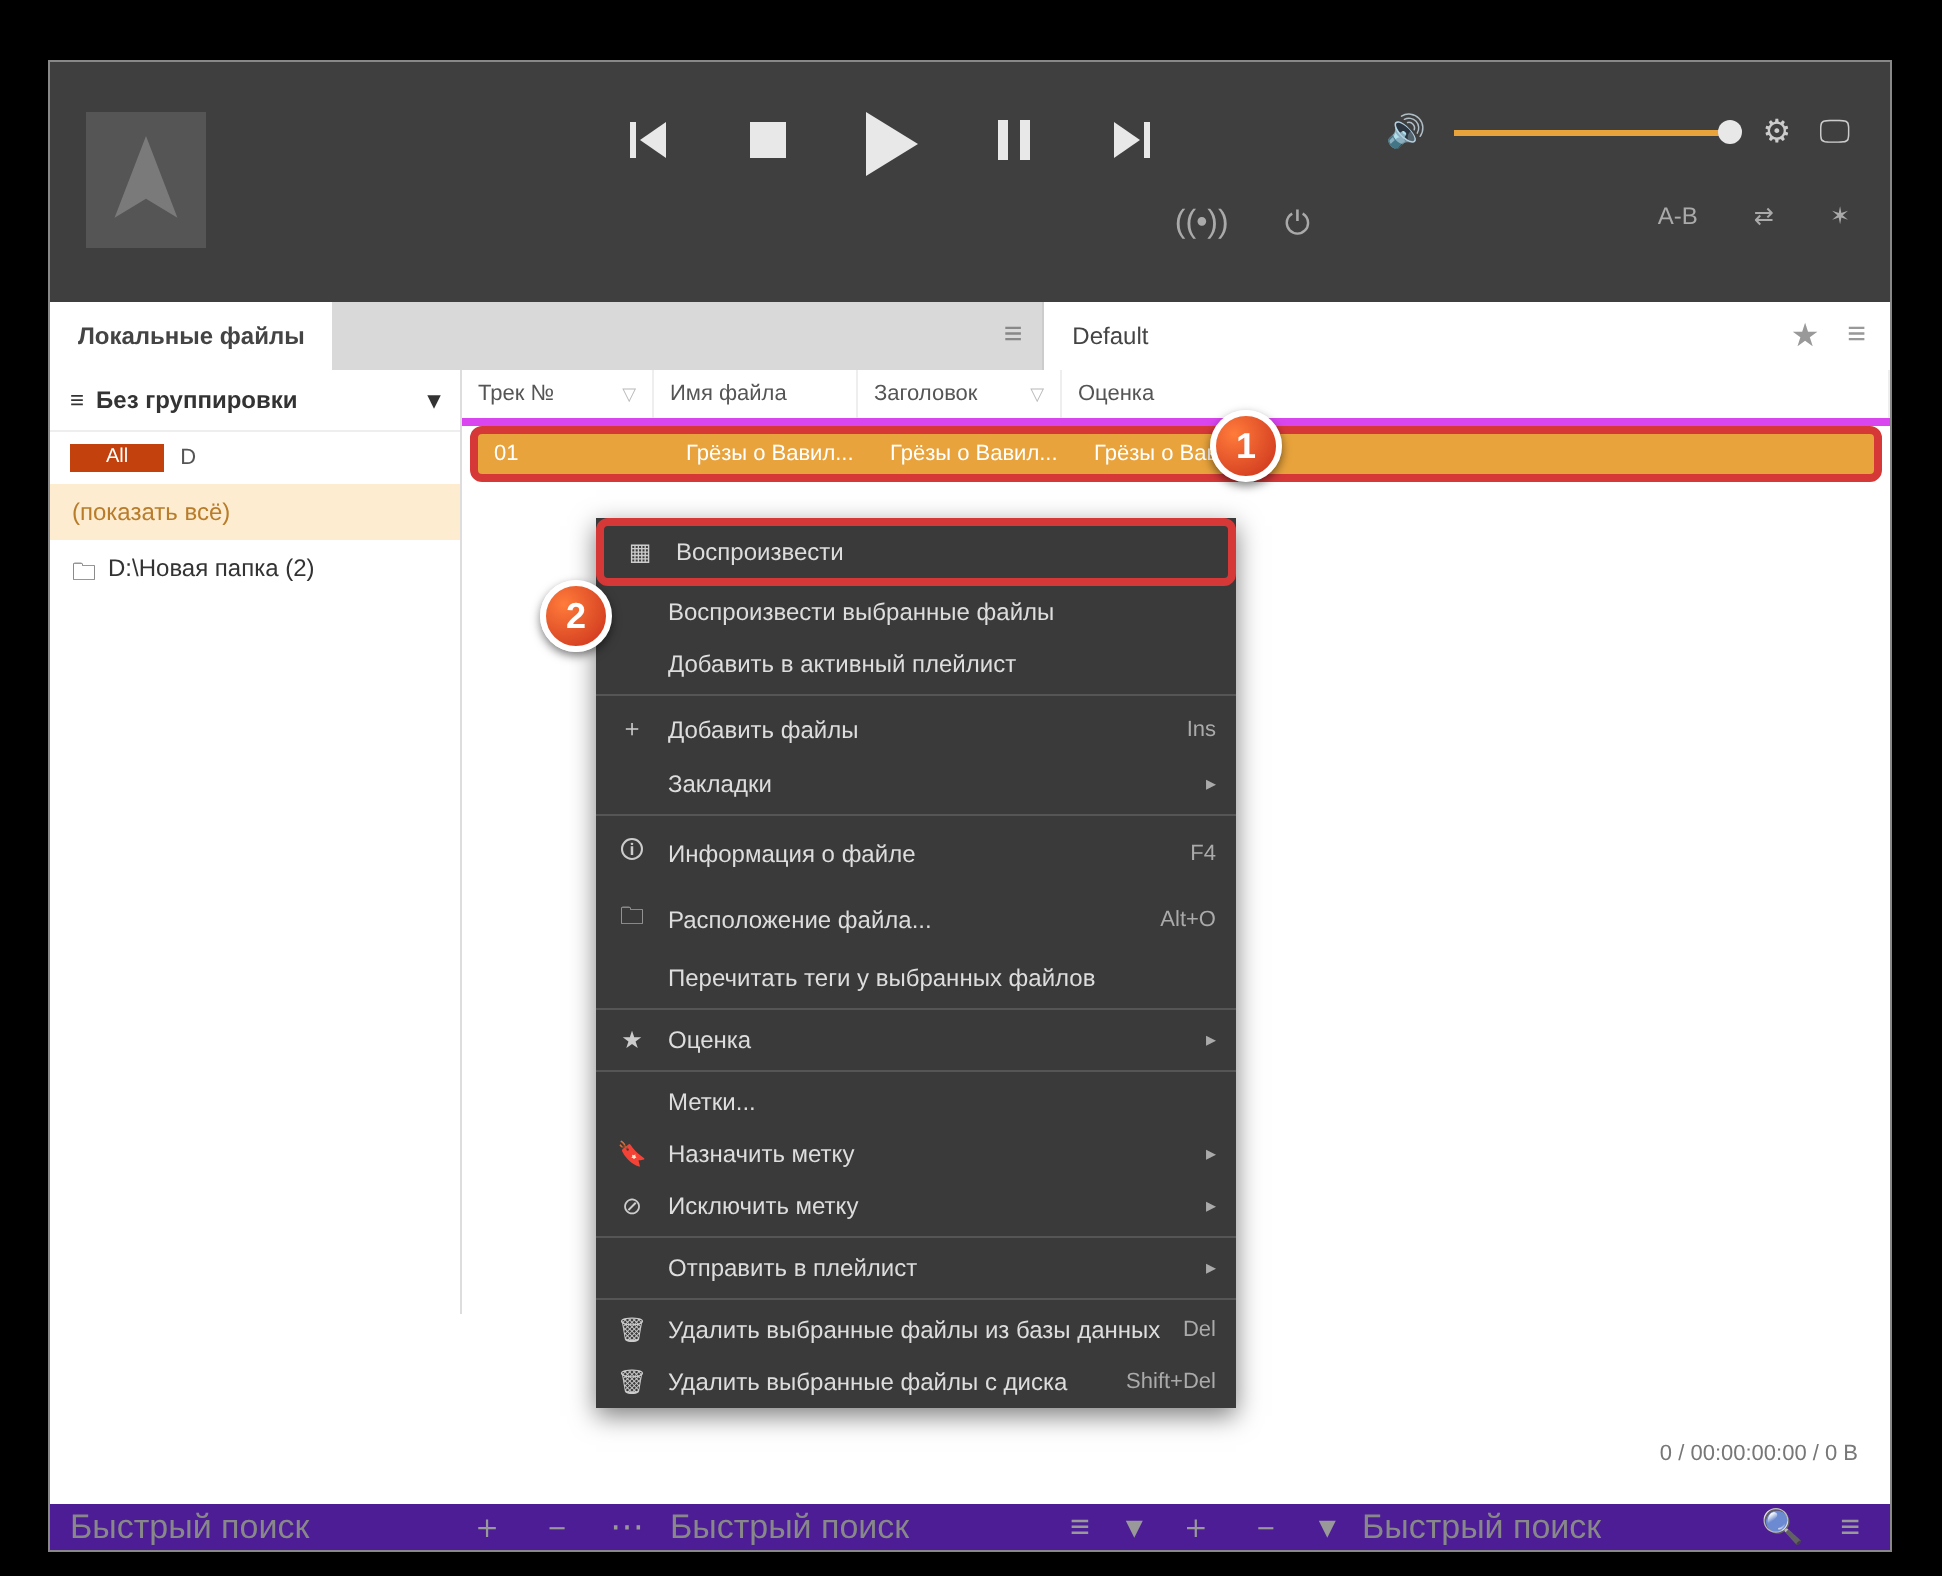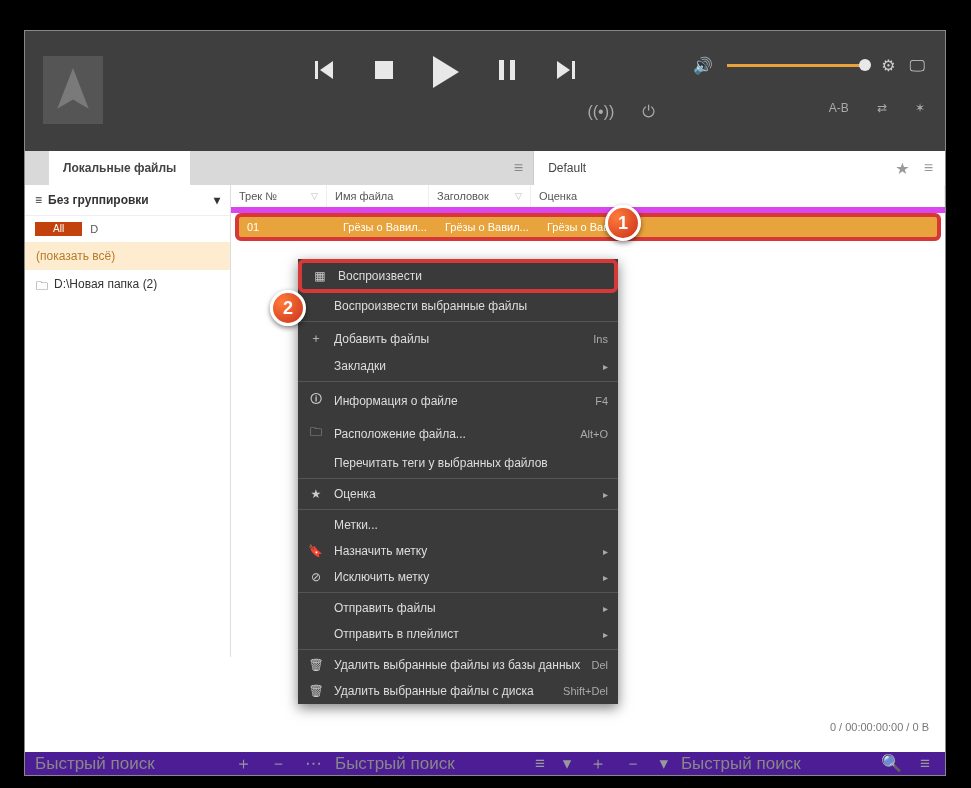--- a/index.html
+++ b/index.html
@@ -23,7 +23,7 @@
 .sec-left { position:absolute; right:290px; top:72px; display:flex; gap:28px; color:#aaa; }
 .tabbar { height:34px; background:#d9d9d9; display:flex; align-items:stretch; }
 .tab { padding:0 14px; display:flex; align-items:center; font-size:12px; color:#444; }
-.tab.active { background:#fff; font-weight:bold;margin-left:24px; }
+.tab.active { background:#fff; font-weight:bold; }
 .tab-fill { flex:1; display:flex; justify-content:flex-end; align-items:center; padding-right:10px; gap:10px; color:#888; }
 .content { display:flex; height:472px; }
 .sidebar { width:206px; border-right:1px solid #ddd; display:flex; flex-direction:column; font-size:12px; }

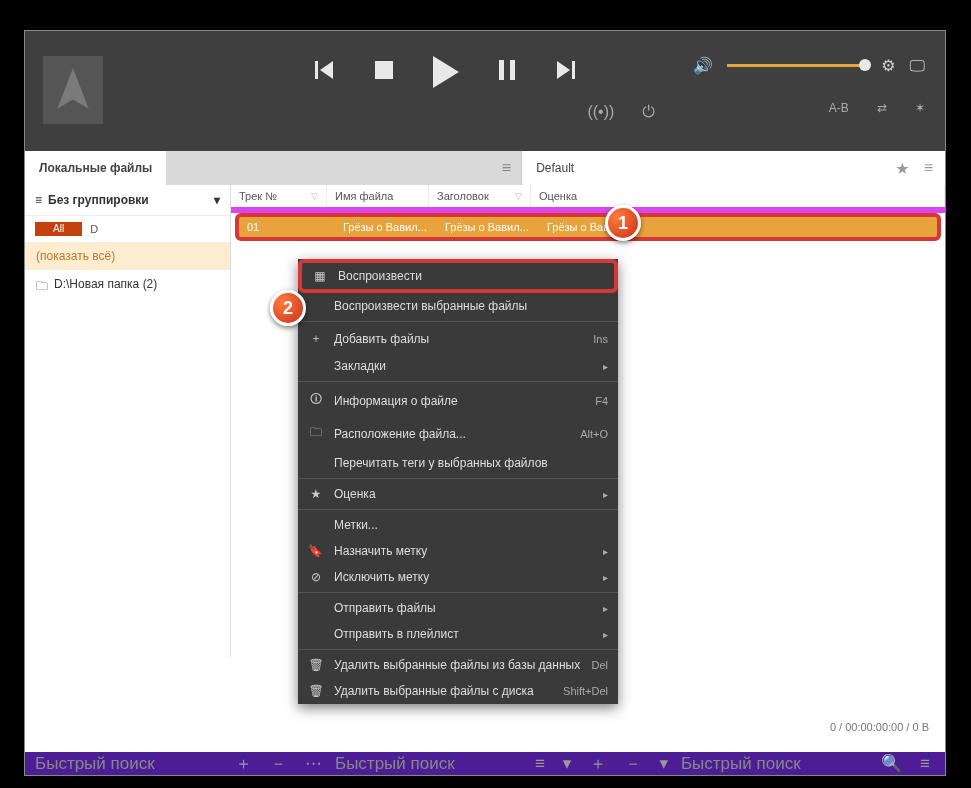--- a/index.html
+++ b/index.html
@@ -34,7 +34,7 @@
 .side-item { padding:7px 11px; color:#b87c2a; background:#fdecd0; font-size:12px; }
 .side-item.plain { background:transparent; color:#333; display:flex; gap:6px; }
 .tracks { flex:1; position:relative; }
-.colhdr { display:flex; height:28px; border-bottom:6px solid #d946ef; font-size:11px; color:#555; }
+.colhdr { display:flex; height:28px; border-bottom:4px solid #d946ef; font-size:11px; color:#555; }
 .colhdr div { display:flex; align-items:center; padding:0 8px; border-right:1px solid #eee; }
 .c1{width:96px}.c2{width:102px}.c3{width:102px}.c4{flex:1}
 .row1 { position:absolute; left:4px; top:28px; right:4px; height:28px; background:#e8a33c; color:#fff; font-size:11px; display:flex; align-items:center; border:4px solid #d63838; border-radius:6px; }

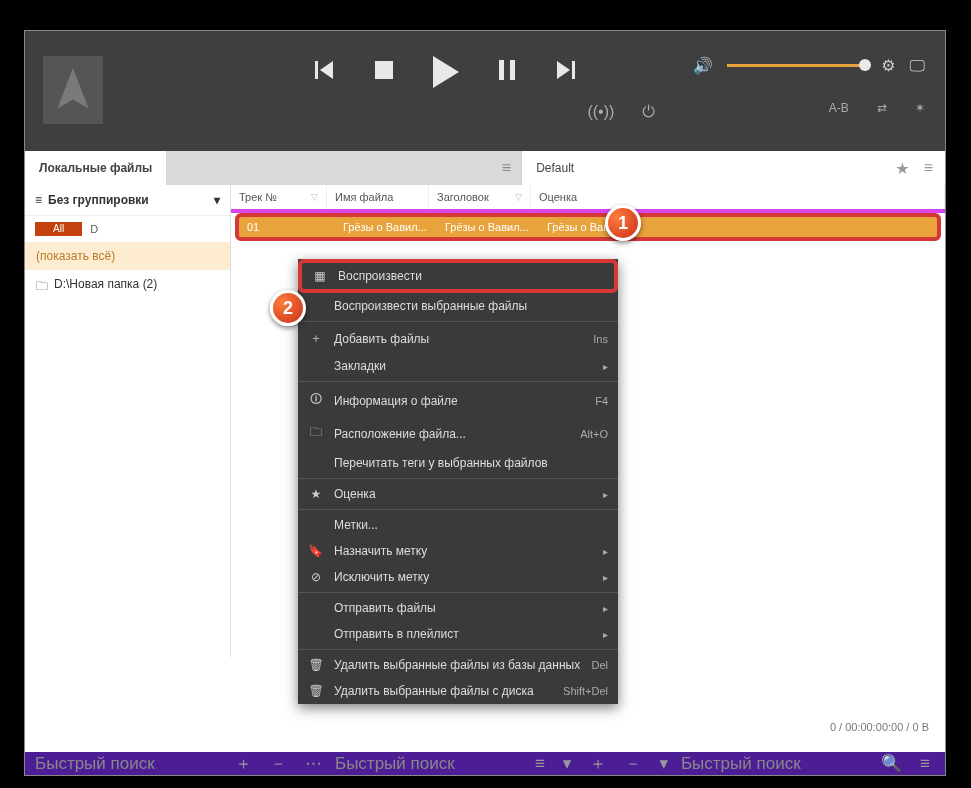--- a/index.html
+++ b/index.html
@@ -185,6 +185,10 @@
       <span class="ctx-ico"></span>
       <span>Воспроизвести выбранные файлы</span>
     </div>
+  <div class="ctx-item">
+      <span class="ctx-ico"></span>
+      <span>Добавить в активный плейлист</span>
+    </div>
   <div class="ctx-sep"></div>
   <div class="ctx-item">
       <span class="ctx-ico">＋</span>

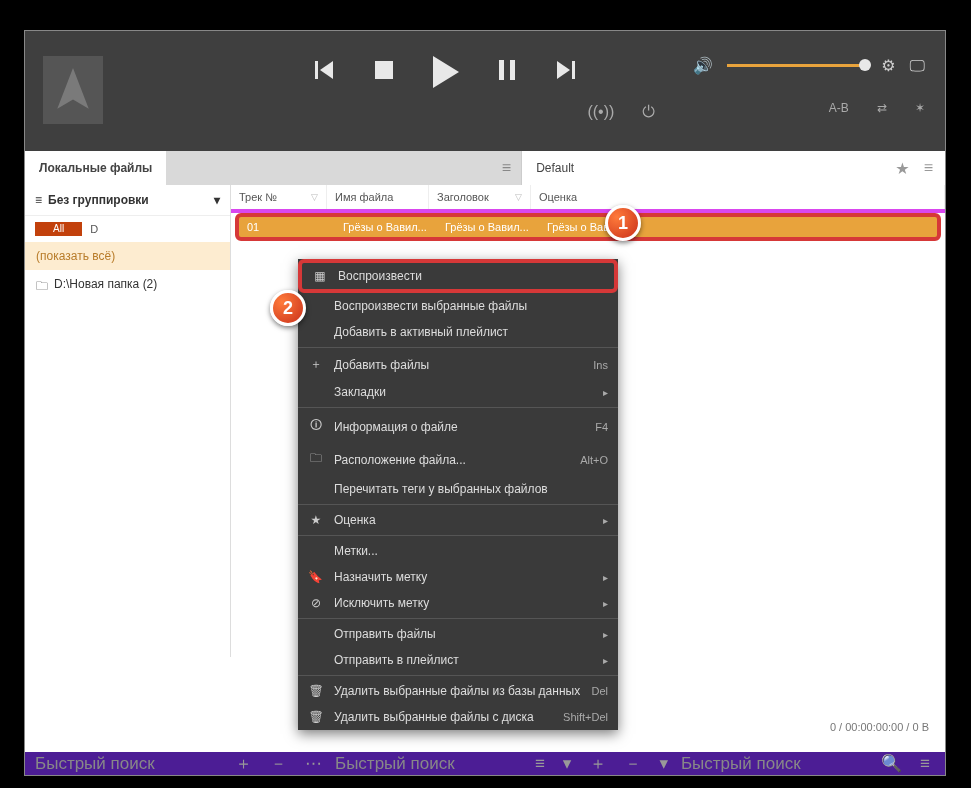--- a/index.html
+++ b/index.html
@@ -235,10 +235,6 @@
   <div class="ctx-sep"></div>
   <div class="ctx-item ctx-sub">
       <span class="ctx-ico"></span>
-      <span>Отправить файлы</span>
-    </div>
-  <div class="ctx-item ctx-sub">
-      <span class="ctx-ico"></span>
       <span>Отправить в плейлист</span>
     </div>
   <div class="ctx-sep"></div>

